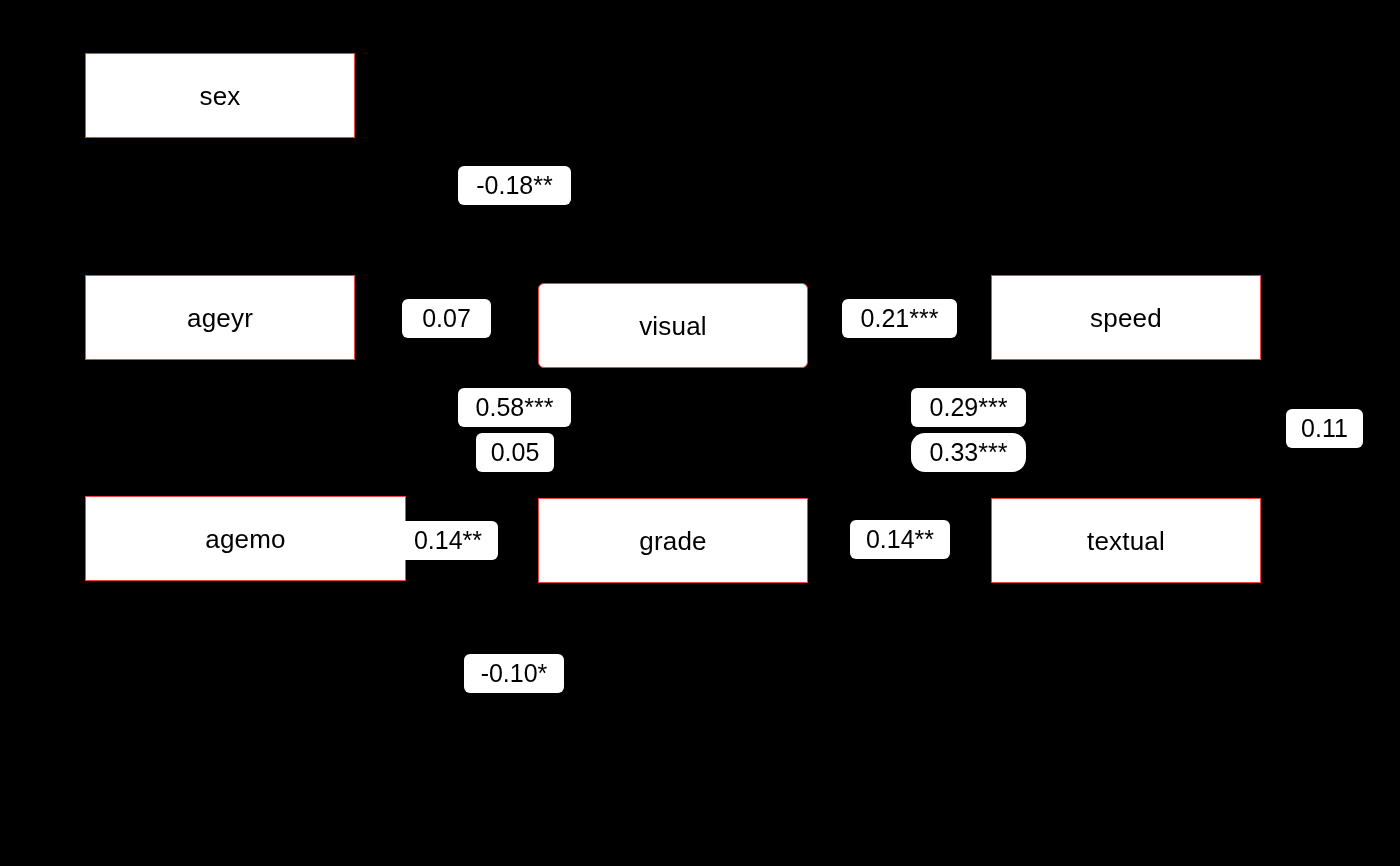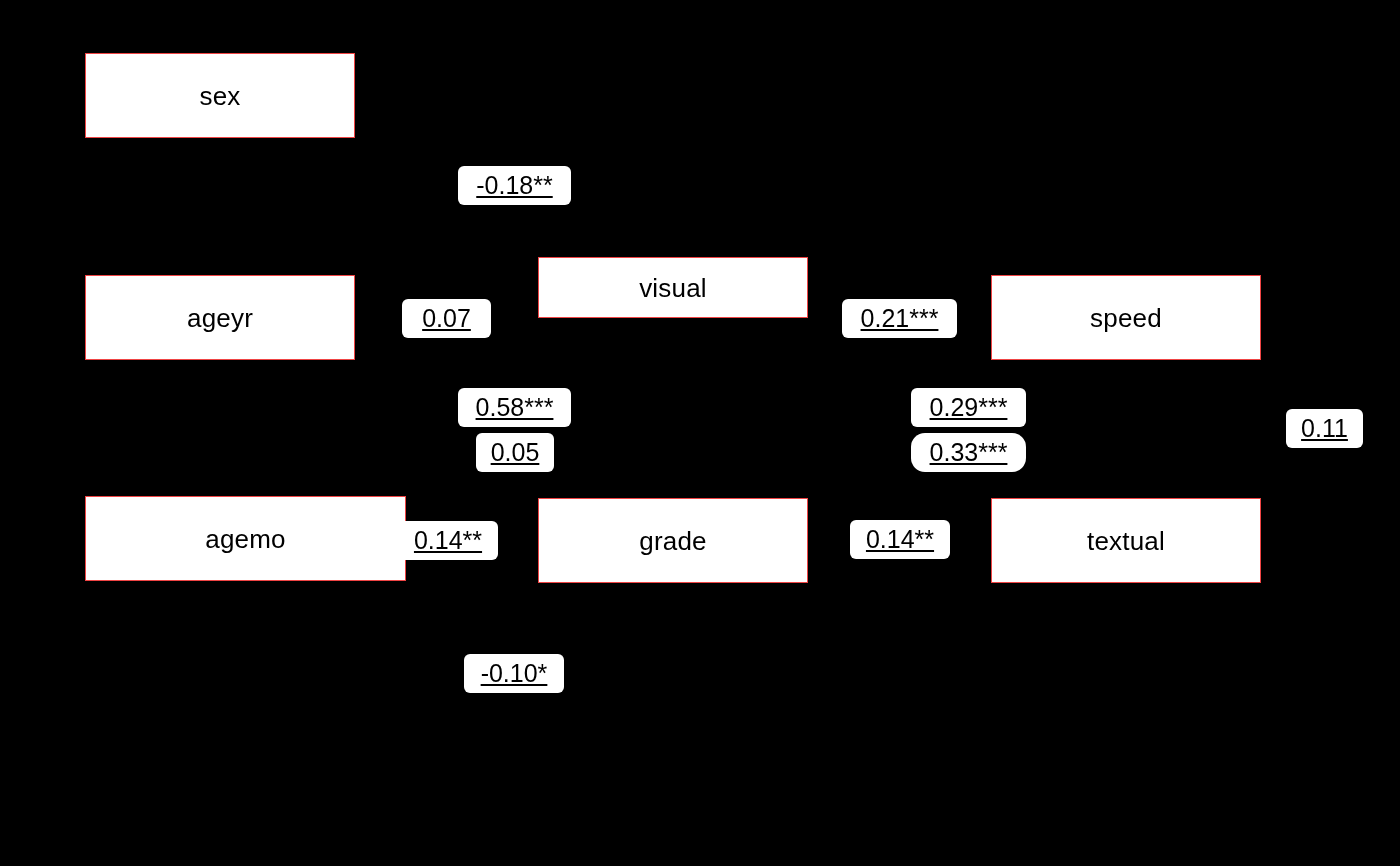--- a/index.html
+++ b/index.html
@@ -50,7 +50,6 @@
     line-height: 1;
     padding: 0 7px;
     white-space: nowrap;
-    text-decoration: underline;
   }
 </style>
 </head>

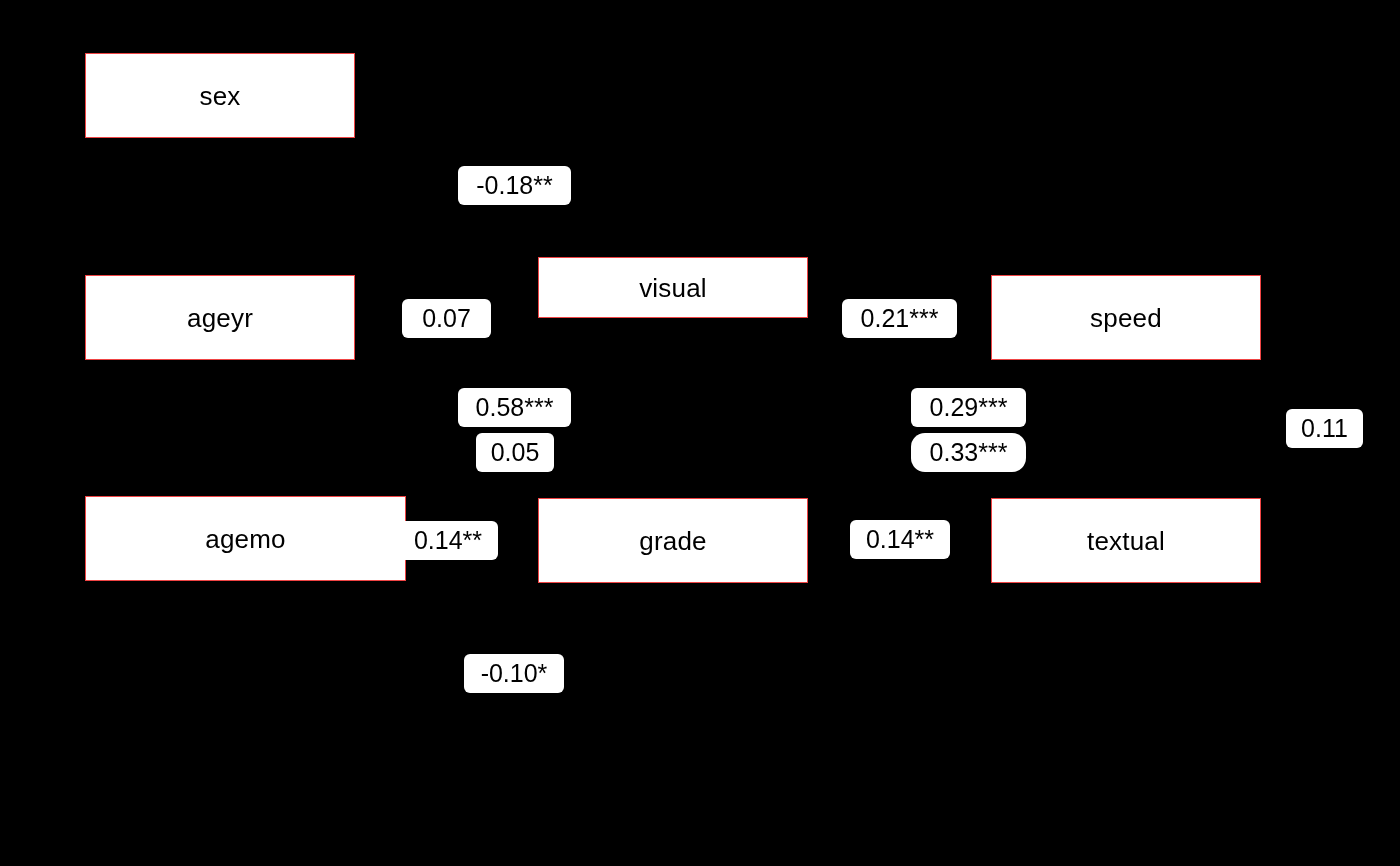--- a/index.html
+++ b/index.html
@@ -86,7 +86,7 @@
   </div>
 
 
-  <div class="node" style="left:538px; top:257px; width:270px; height:61px;">
+  <div class="node" style="left:538px; top:283px; width:270px; height:85px;border-radius:6px;">
     <span>visual</span>
   </div>
 

